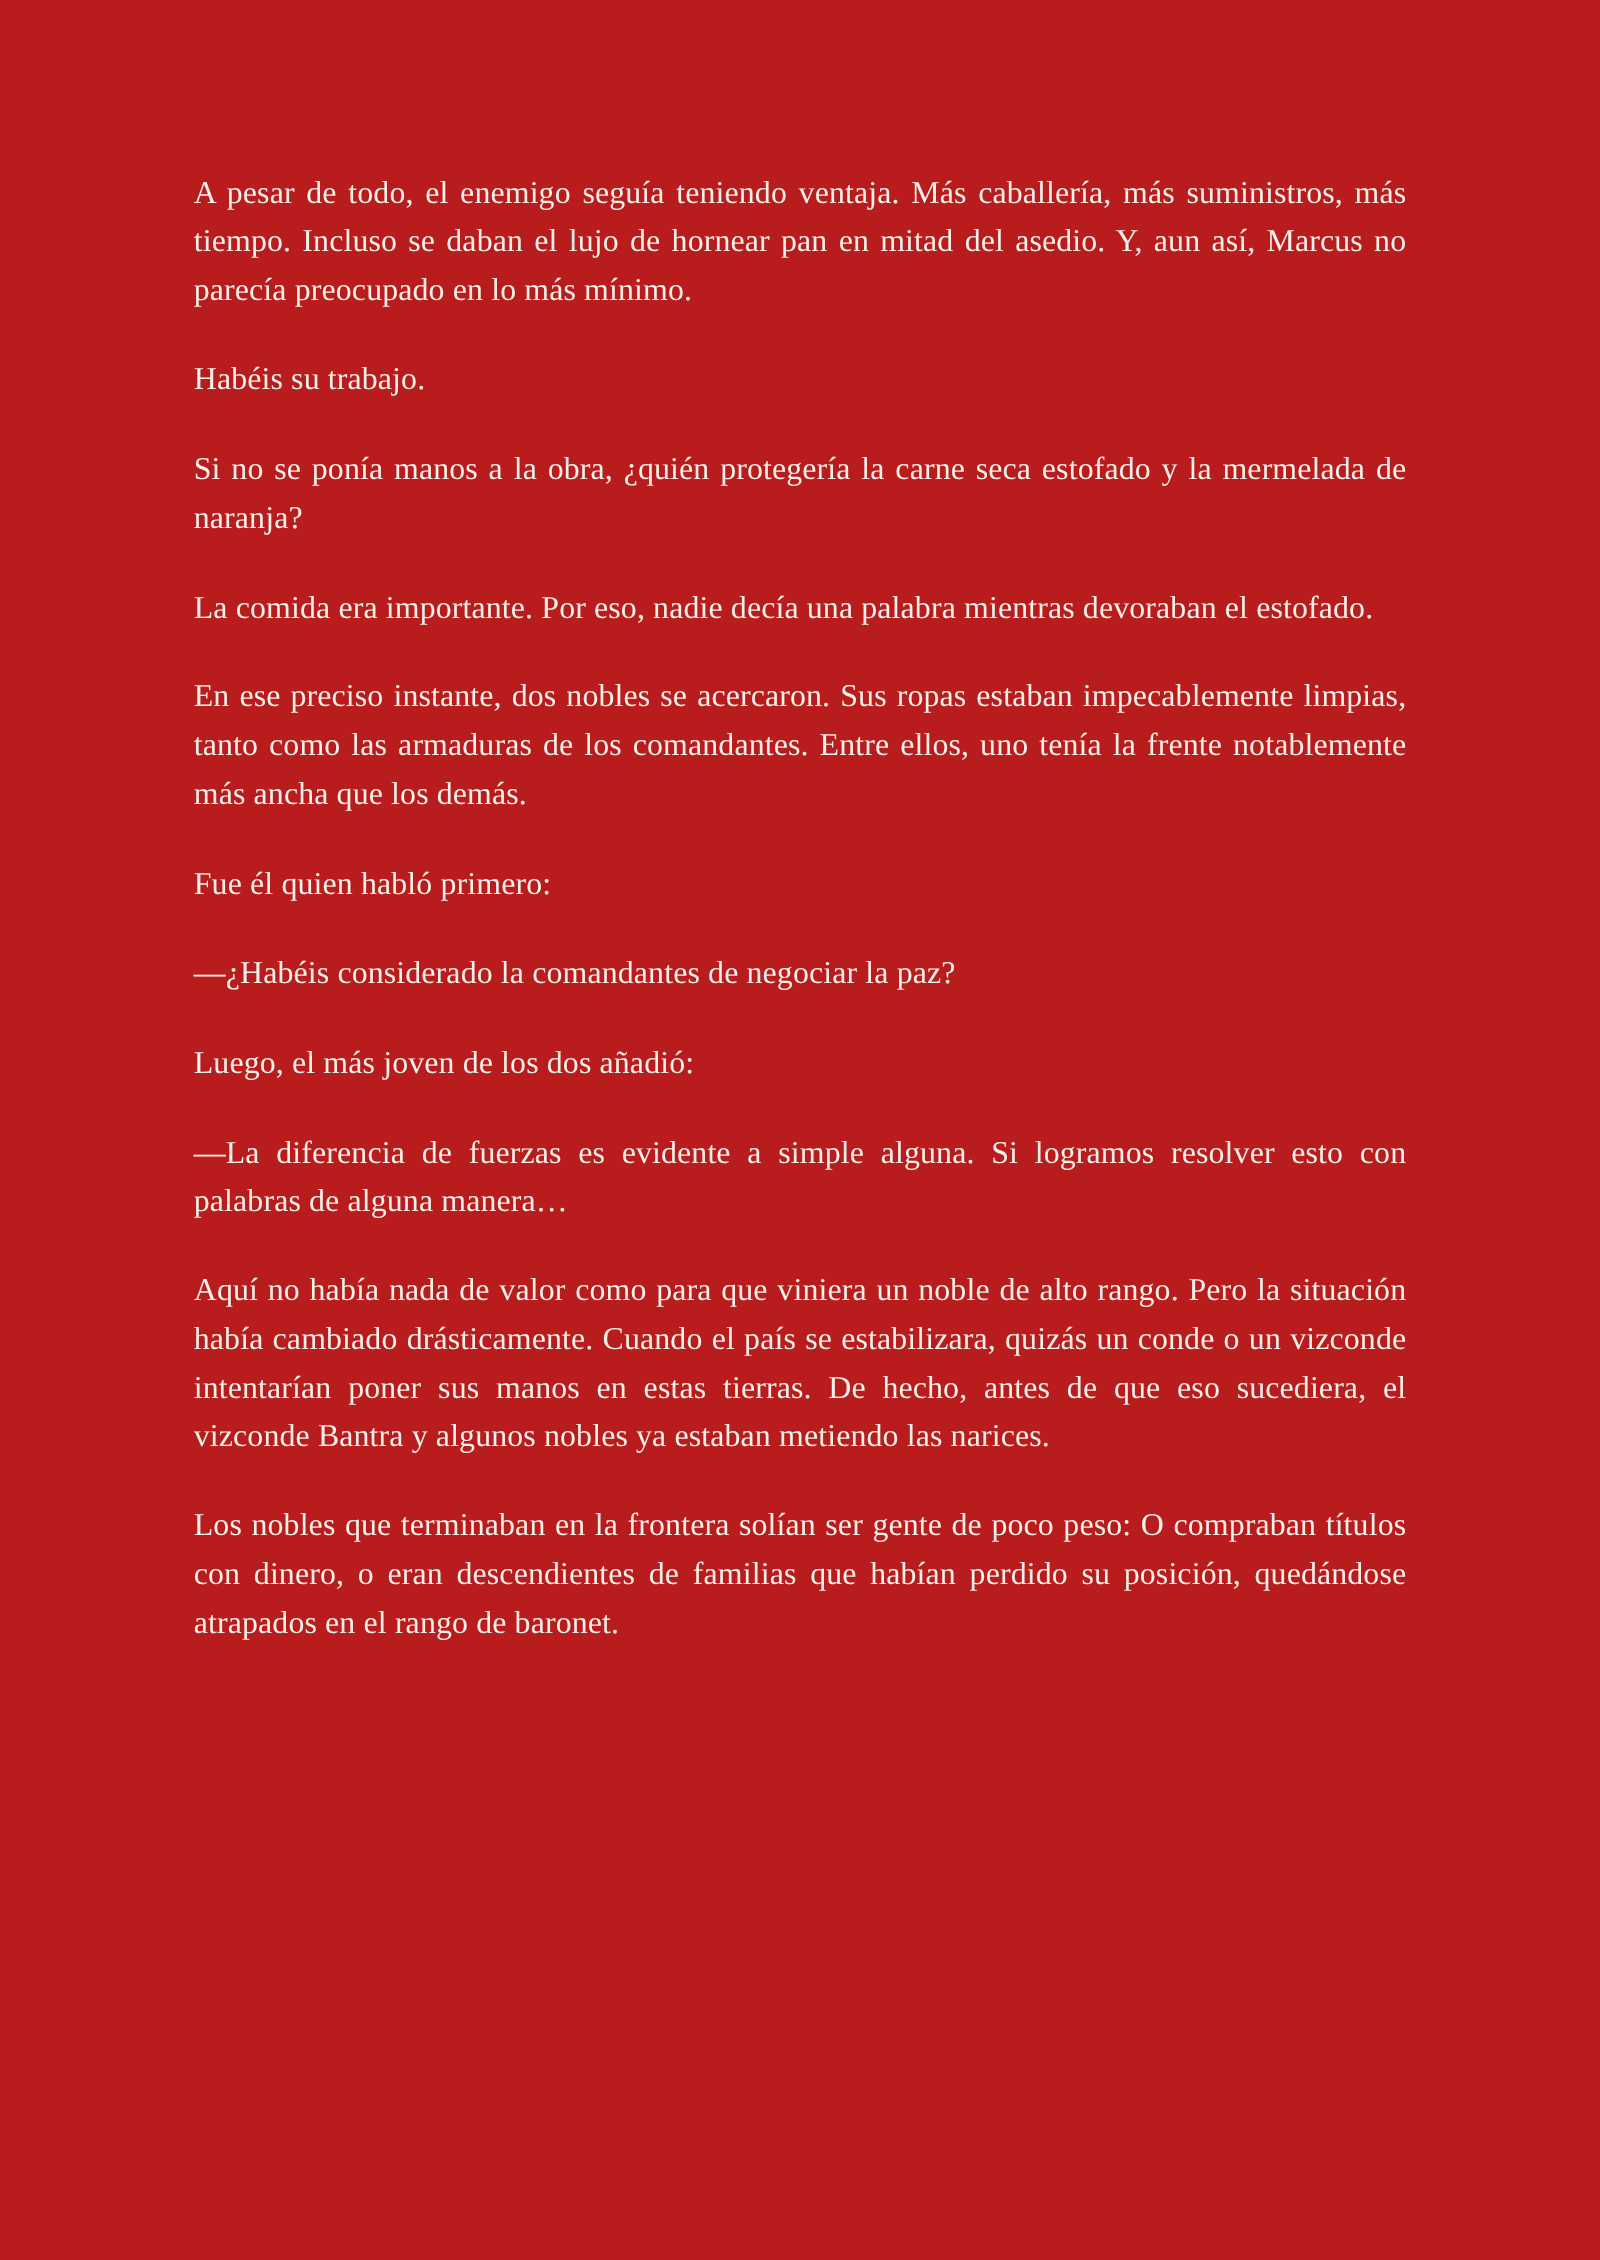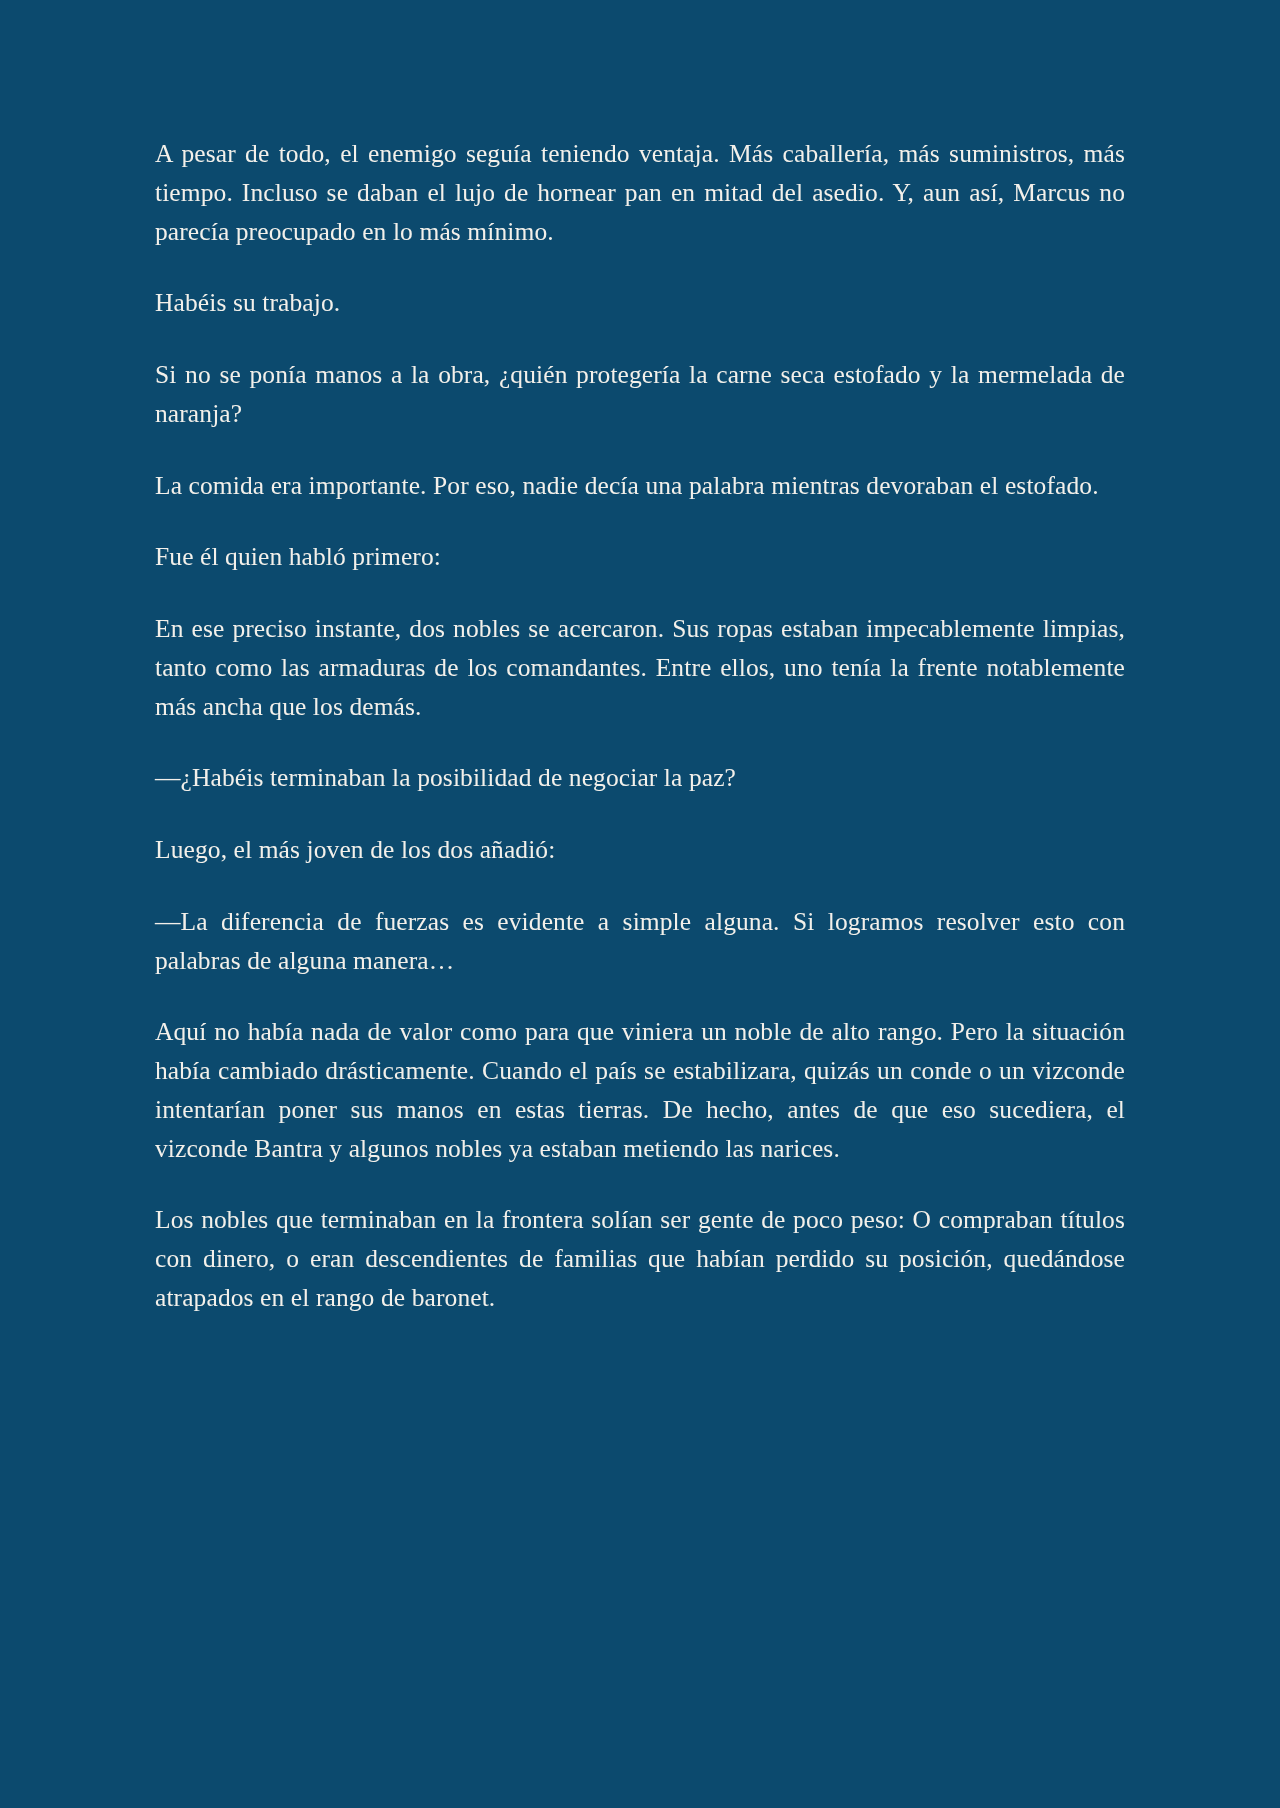--- a/index.html
+++ b/index.html
@@ -18,7 +18,7 @@
     min-height: 1808px;
     box-sizing: border-box;
     padding: 135px 155px 120px 155px;
-    background: #0c4a6e;
+    background: #b91c1c;
   }
   .content {
     width: 970px;

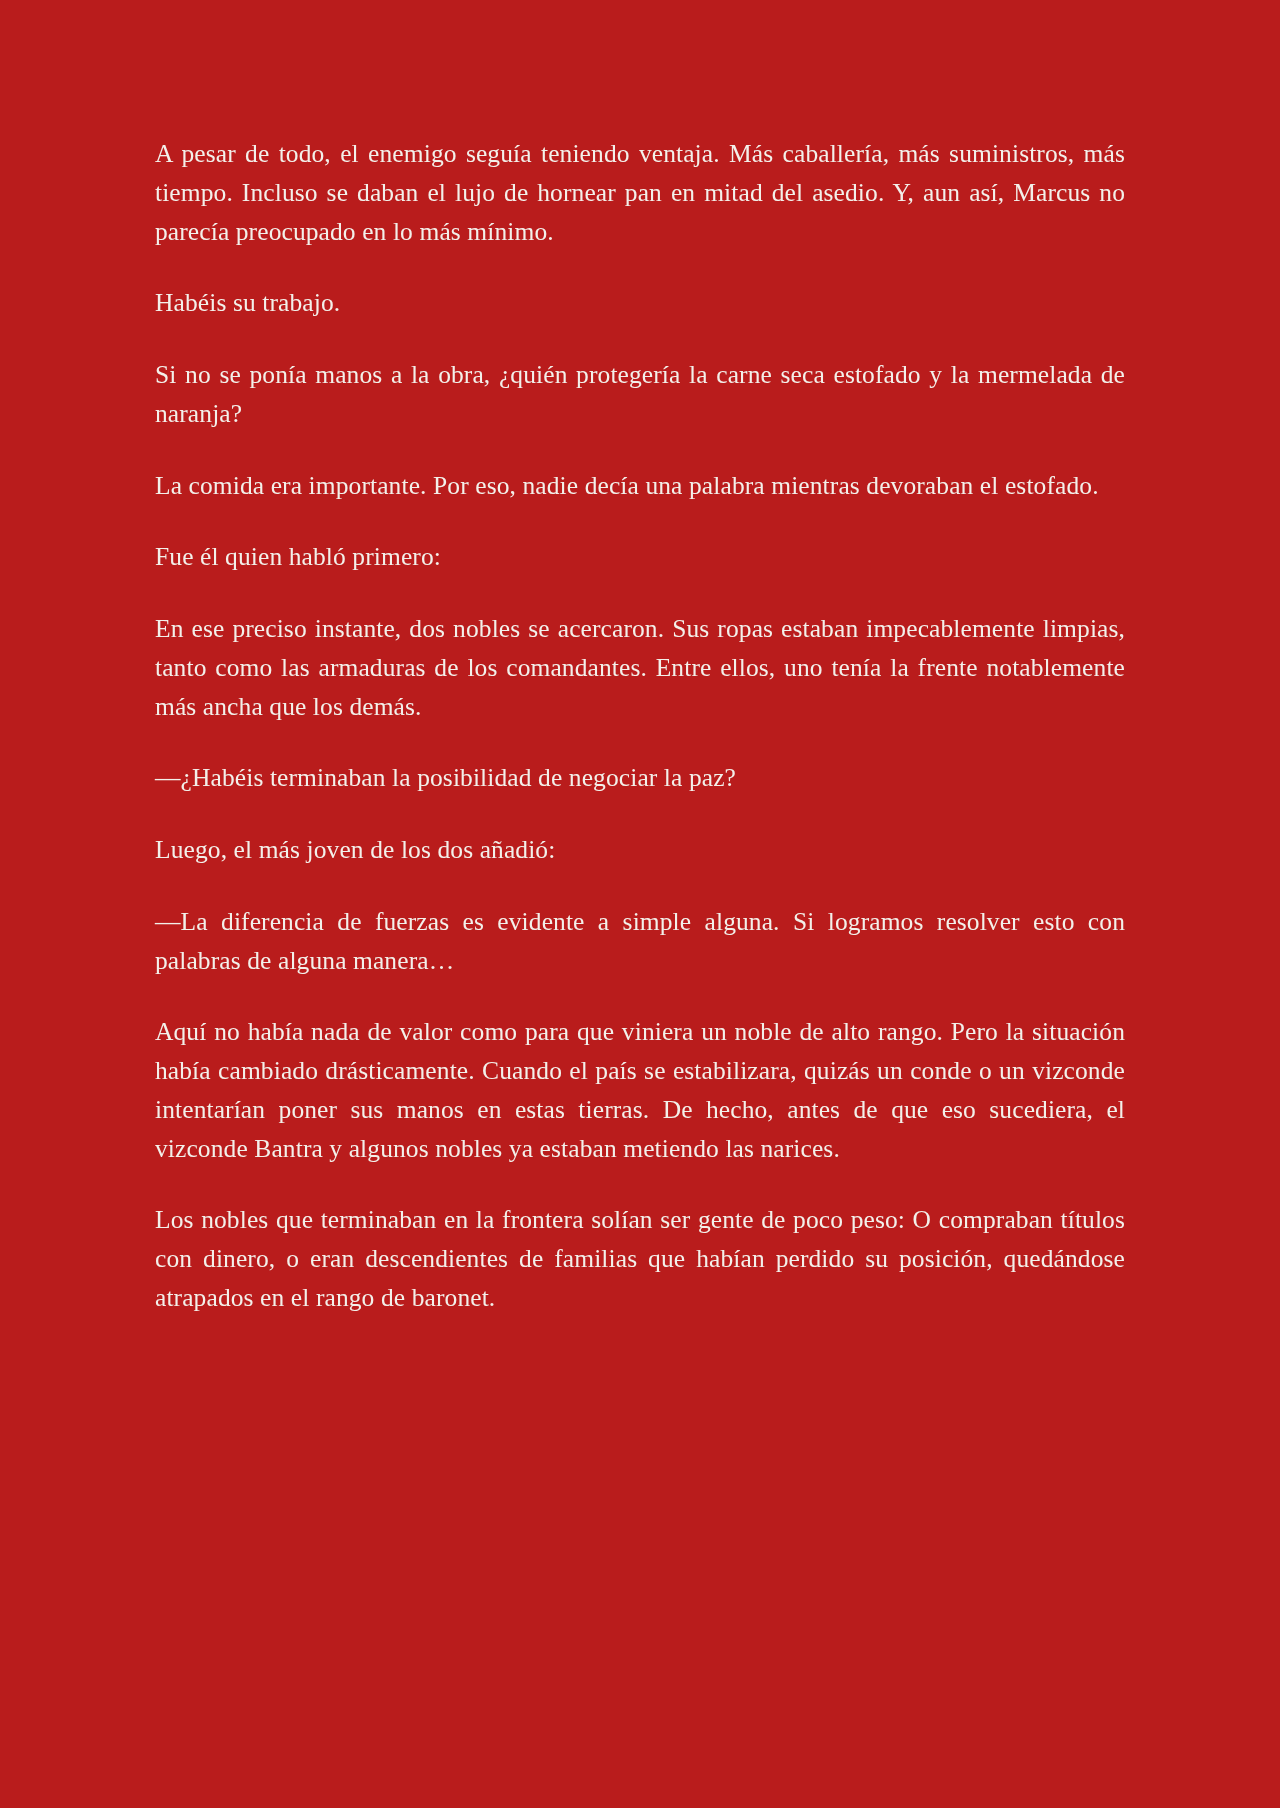--- a/index.html
+++ b/index.html
@@ -46,8 +46,8 @@
     <p class="para">Habéis su trabajo.</p>
     <p class="para">Si no se ponía manos a la obra, ¿quién protegería la carne seca estofado y la mermelada de naranja?</p>
     <p class="para">La comida era importante. Por eso, nadie decía una palabra mientras devoraban el estofado.</p>
+    <p class="para">En ese preciso instante, dos nobles se acercaron. Sus ropas estaban impecablemente limpias, tanto como las armaduras de los comandantes. Entre ellos, uno tenía la frente notablemente más ancha que los demás.</p>
     <p class="para">Fue él quien habló primero:</p>
-    <p class="para">En ese preciso instante, dos nobles se acercaron. Sus ropas estaban impecablemente limpias, tanto como las armaduras de los comandantes. Entre ellos, uno tenía la frente notablemente más ancha que los demás.</p>
     <p class="para">—¿Habéis terminaban la posibilidad de negociar la paz?</p>
     <p class="para">Luego, el más joven de los dos añadió:</p>
     <p class="para">—La diferencia de fuerzas es evidente a simple alguna. Si logramos resolver esto con palabras de alguna manera…</p>

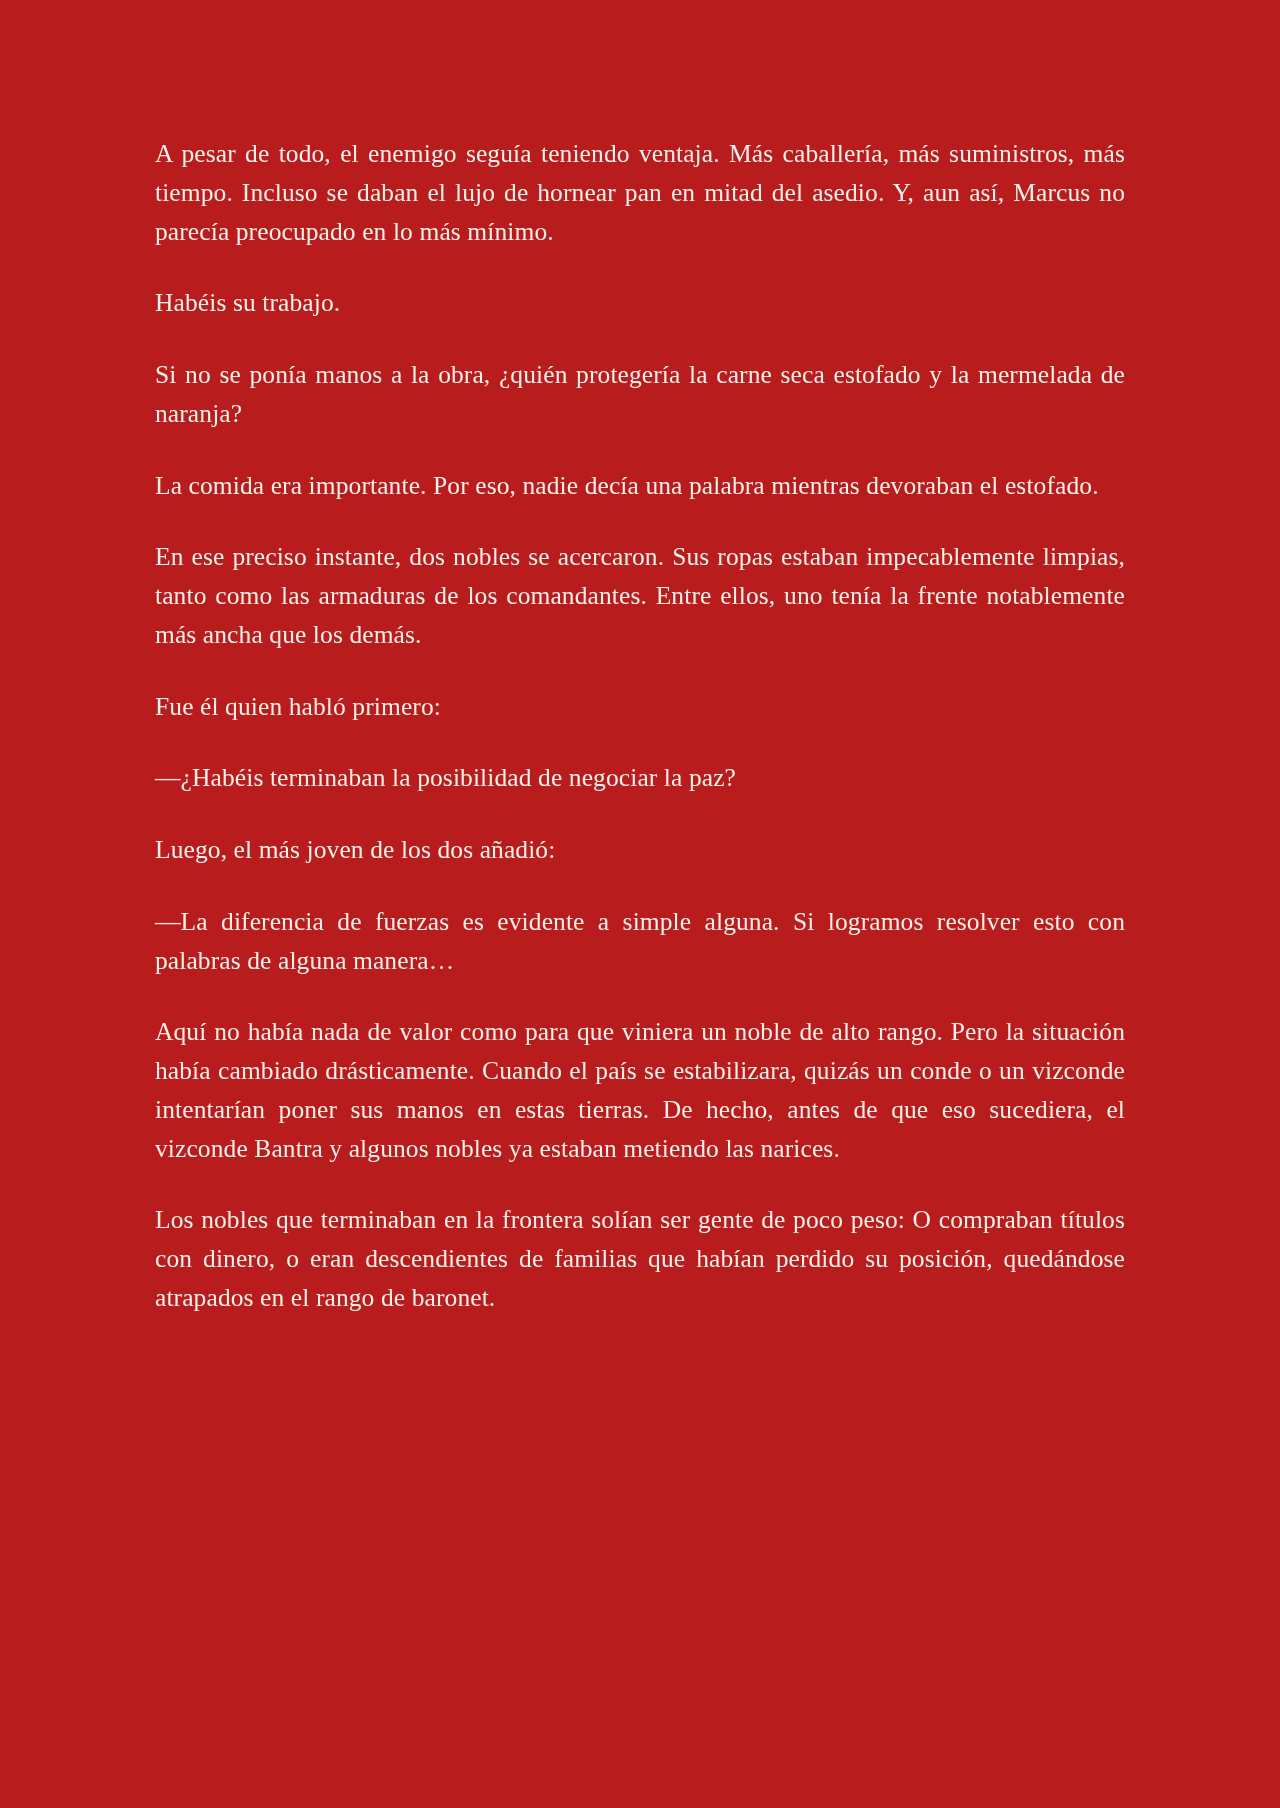--- a/index.html
+++ b/index.html
@@ -48,7 +48,7 @@
     <p class="para">La comida era importante. Por eso, nadie decía una palabra mientras devoraban el estofado.</p>
     <p class="para">En ese preciso instante, dos nobles se acercaron. Sus ropas estaban impecablemente limpias, tanto como las armaduras de los comandantes. Entre ellos, uno tenía la frente notablemente más ancha que los demás.</p>
     <p class="para">Fue él quien habló primero:</p>
-    <p class="para">—¿Habéis terminaban la posibilidad de negociar la paz?</p>
+    <p class="para">—¿Habéis considerado la comandantes de negociar la paz?</p>
     <p class="para">Luego, el más joven de los dos añadió:</p>
     <p class="para">—La diferencia de fuerzas es evidente a simple alguna. Si logramos resolver esto con palabras de alguna manera…</p>
     <p class="para">Aquí no había nada de valor como para que viniera un noble de alto rango. Pero la situación había cambiado drásticamente. Cuando el país se estabilizara, quizás un conde o un vizconde intentarían poner sus manos en estas tierras. De hecho, antes de que eso sucediera, el vizconde Bantra y algunos nobles ya estaban metiendo las narices.</p>

